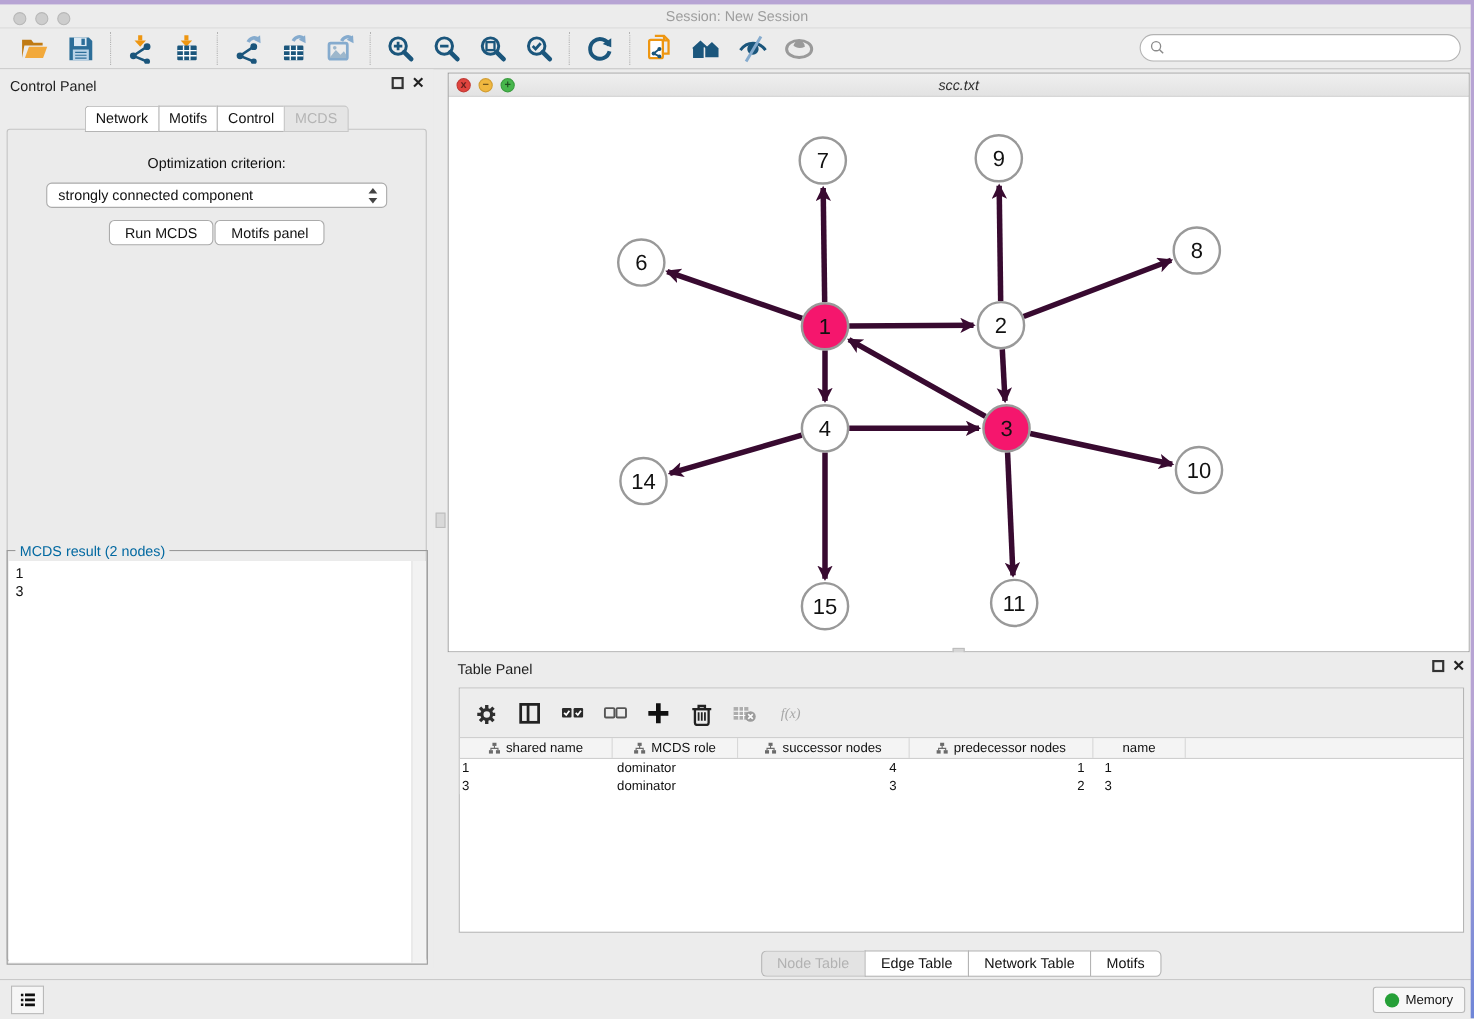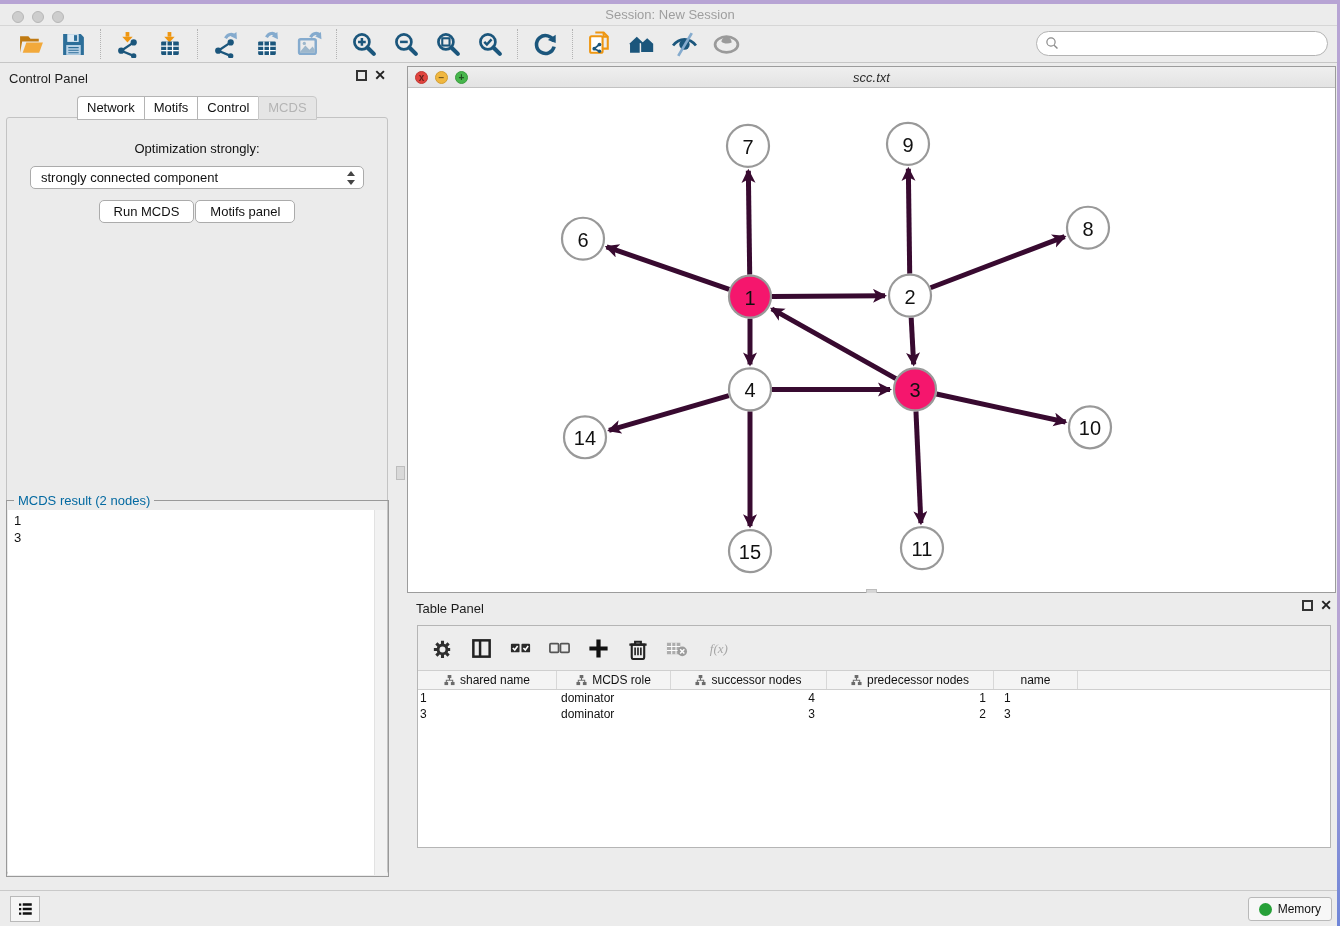--- a/index.html
+++ b/index.html
@@ -259,7 +259,7 @@
       <div class="cp-tab active">MCDS</div>
     </div>
   <div class="cp-content">
-    <div class="opt-label">Optimization strongly:</div>
+    <div class="opt-label">Optimization criterion:</div>
     <div class="combo">
       <span>strongly connected component</span>
       <svg class="stepper" viewBox="0 0 10 18">

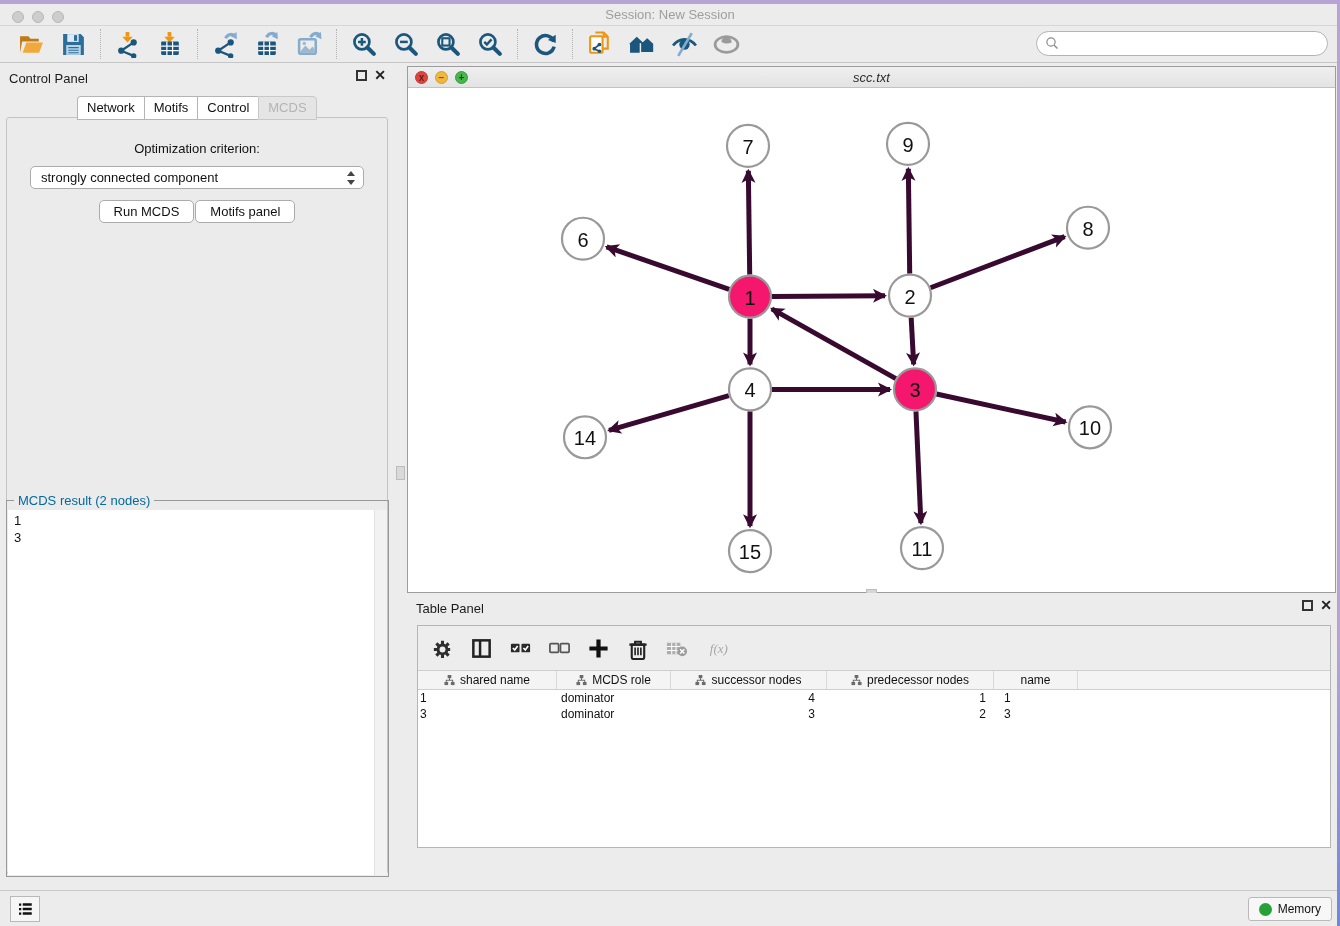--- a/index.html
+++ b/index.html
@@ -39,7 +39,7 @@
 
   .cp-content { position:absolute; left:6px; right:6px; top:54px; bottom:6px; background:#ebebeb; border:1px solid #c3c3c3; border-radius:3px; }
   .opt-label { text-align:center; margin-top:23px; font-size:13px; color:#111; }
-  .combo { margin:10px auto 0; width:334px; height:23px; background:#fff; border:1px solid #ababab; border-radius:5px; position:relative; font-size:13px; line-height:21px; padding-left:10px; color:#111; }
+  .combo { margin:10px auto 0; width:310px; height:23px; background:#fff; border:1px solid #ababab; border-radius:5px; position:relative; font-size:13px; line-height:21px; padding-left:10px; color:#111; }
   .combo .stepper { position:absolute; right:7px; top:2px; width:10px; height:18px; }
   .btn-row { display:flex; justify-content:center; gap:1px; margin-top:11px; }
   .pbtn { background:#fff; border:1px solid #ababab; border-radius:5px; font-size:13px; padding:3px 14px; color:#111; }

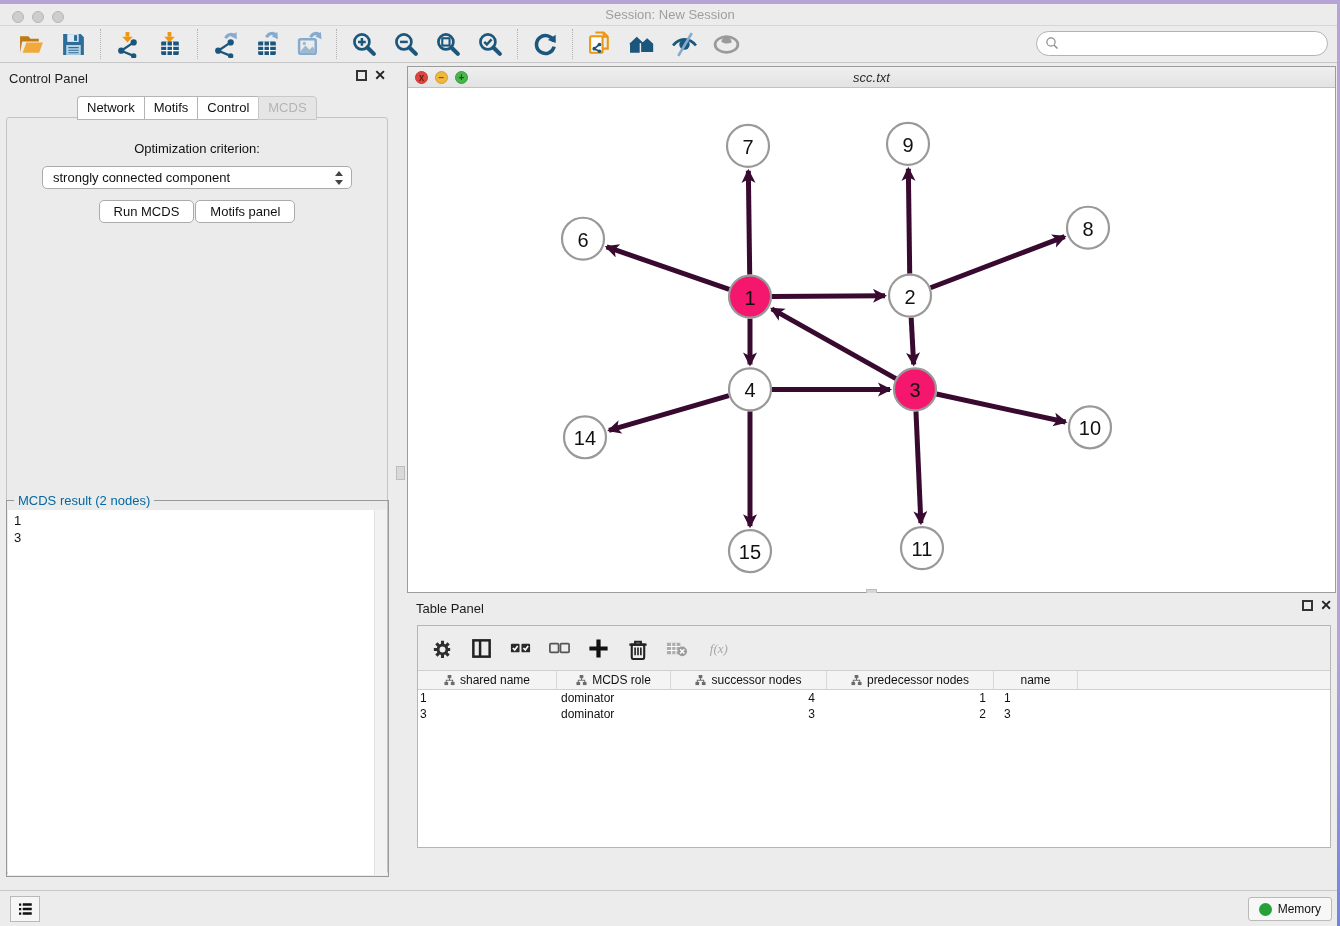--- a/index.html
+++ b/index.html
@@ -486,6 +486,12 @@
         </div>
       </div>
   </div>
+  <div class="tp-tabs" id="tp-tabs">
+      <div class="tp-tab active">Node Table</div>
+      <div class="tp-tab">Edge Table</div>
+      <div class="tp-tab">Network Table</div>
+      <div class="tp-tab">Motifs</div>
+    </div>
 </div>
 
 <div class="status-bar">

